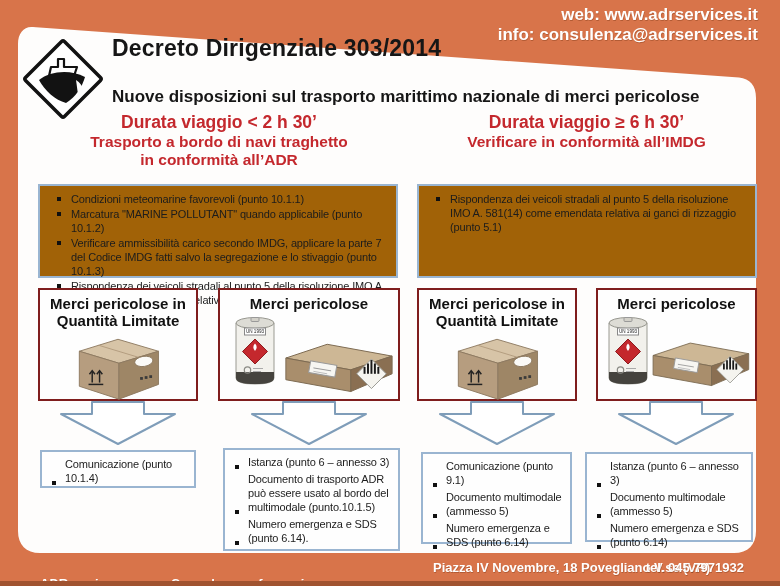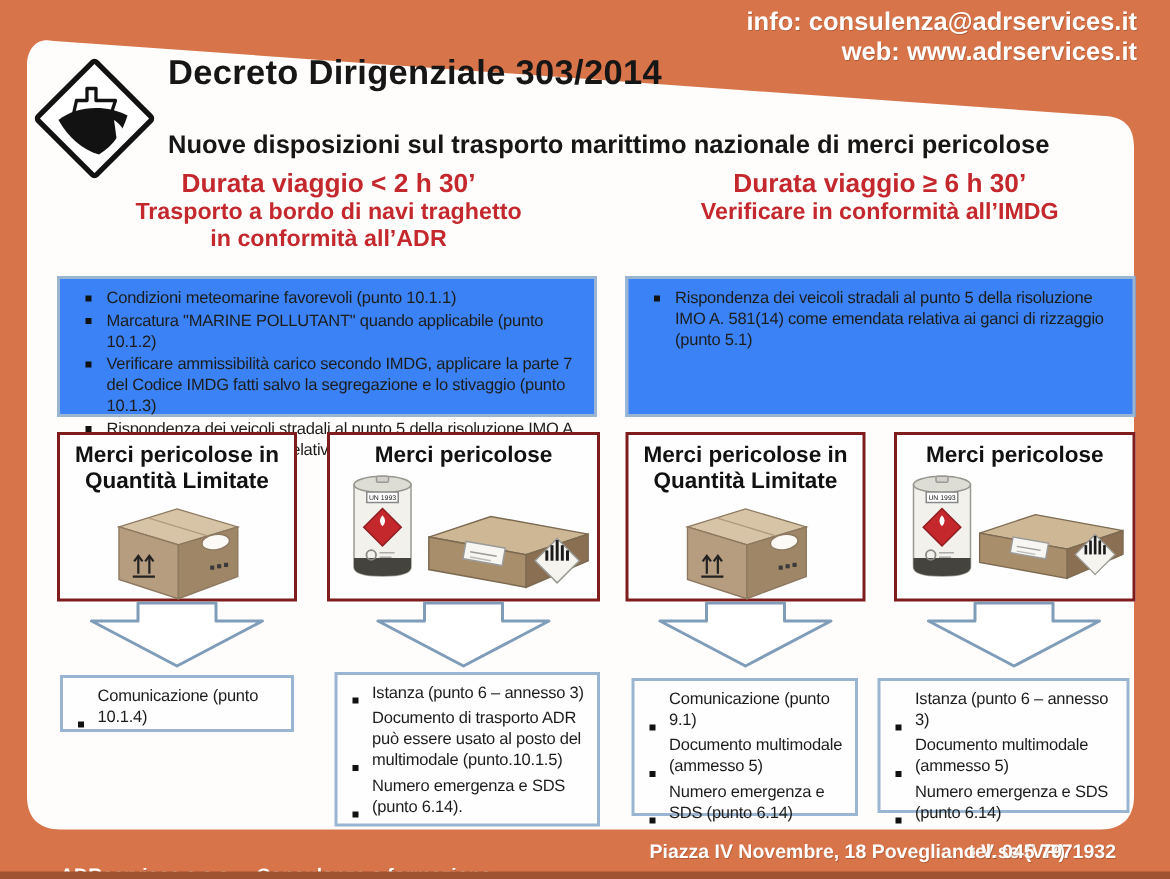--- a/index.html
+++ b/index.html
@@ -85,8 +85,8 @@
 <div class="slide">
 
   <div class="masthead">
+    <div>web: www.adrservices.it</div>
     <div>info: consulenza@adrservices.it</div>
-    <div>web: www.adrservices.it</div>
   </div>
 
   <svg class="panel-svg" viewBox="0 0 780 586" aria-hidden="true">

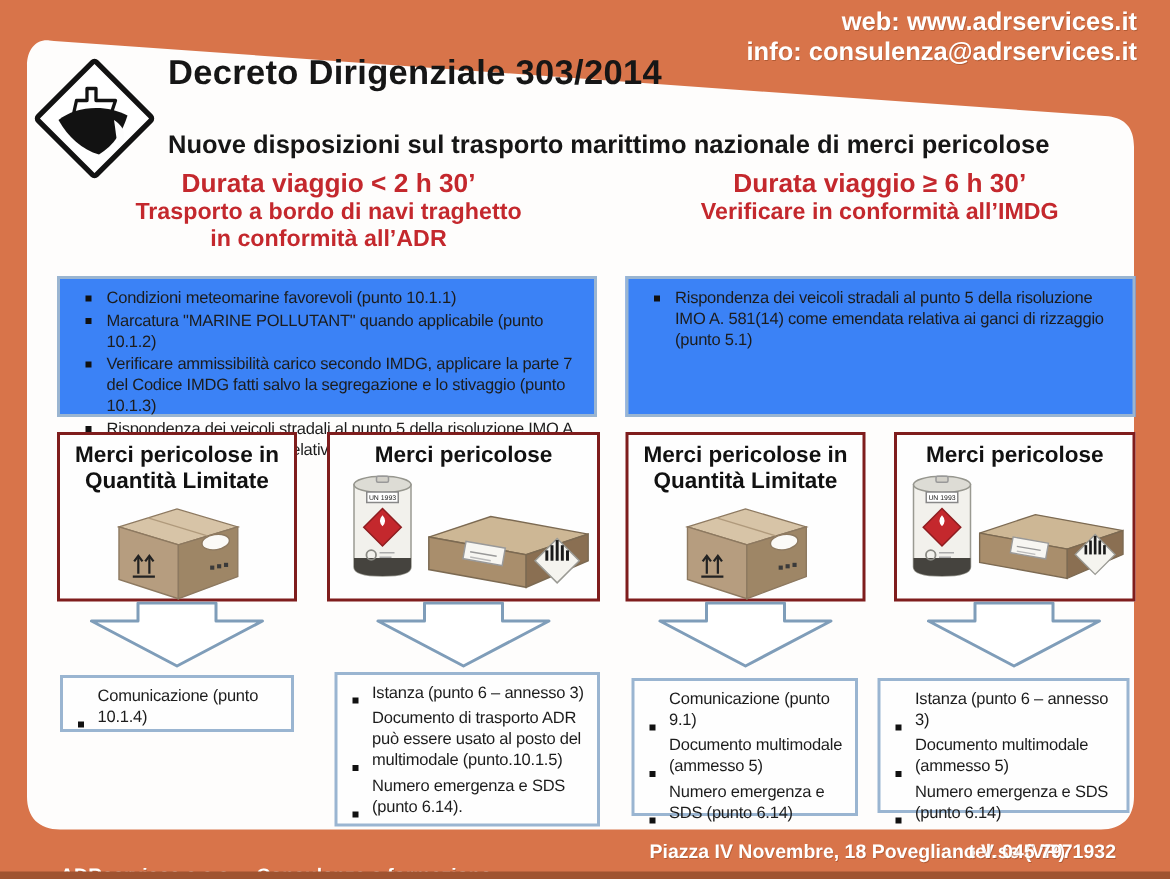--- a/index.html
+++ b/index.html
@@ -29,7 +29,7 @@
   .col-head .l2,.col-head .l3{font-size:15.5px;line-height:18px;}
 
   .req-box{
-    position:absolute;top:184px;height:94px;background:#3b82f6;
+    position:absolute;top:184px;height:94px;background:#a16207;
     border:2px solid #9ab5d1;box-sizing:border-box;padding:6px 8px 0 12px;
   }
   .req-box.left{left:38px;width:360px;}

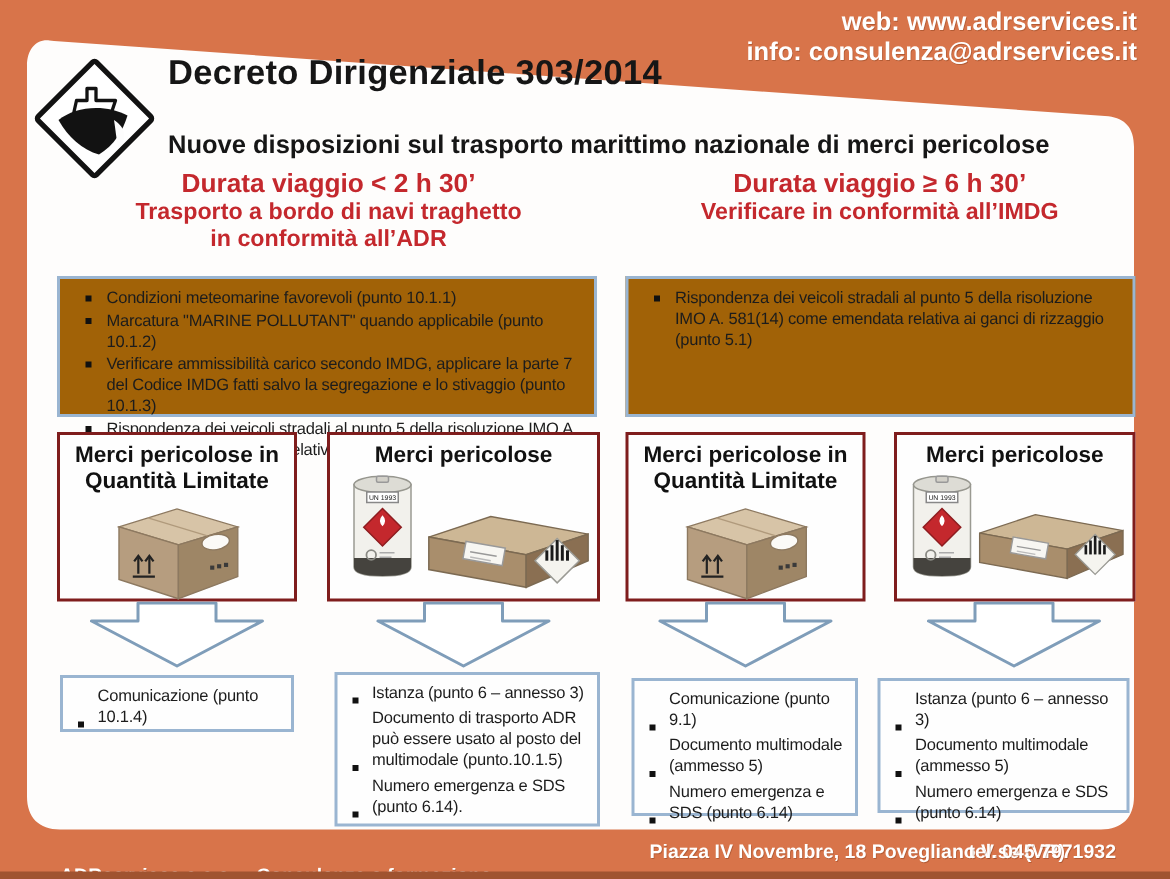--- a/index.html
+++ b/index.html
@@ -292,7 +292,7 @@
     </div>
     <div class="bullet-item">
       <span class="bullet-sq"></span>
-      <span>Documento di trasporto ADR può essere usato al posto del multimodale (punto.10.1.5)</span>
+      <span>Documento di trasporto ADR può essere usato al bordo del multimodale (punto.10.1.5)</span>
     </div>
     <div class="bullet-item">
       <span class="bullet-sq"></span>

